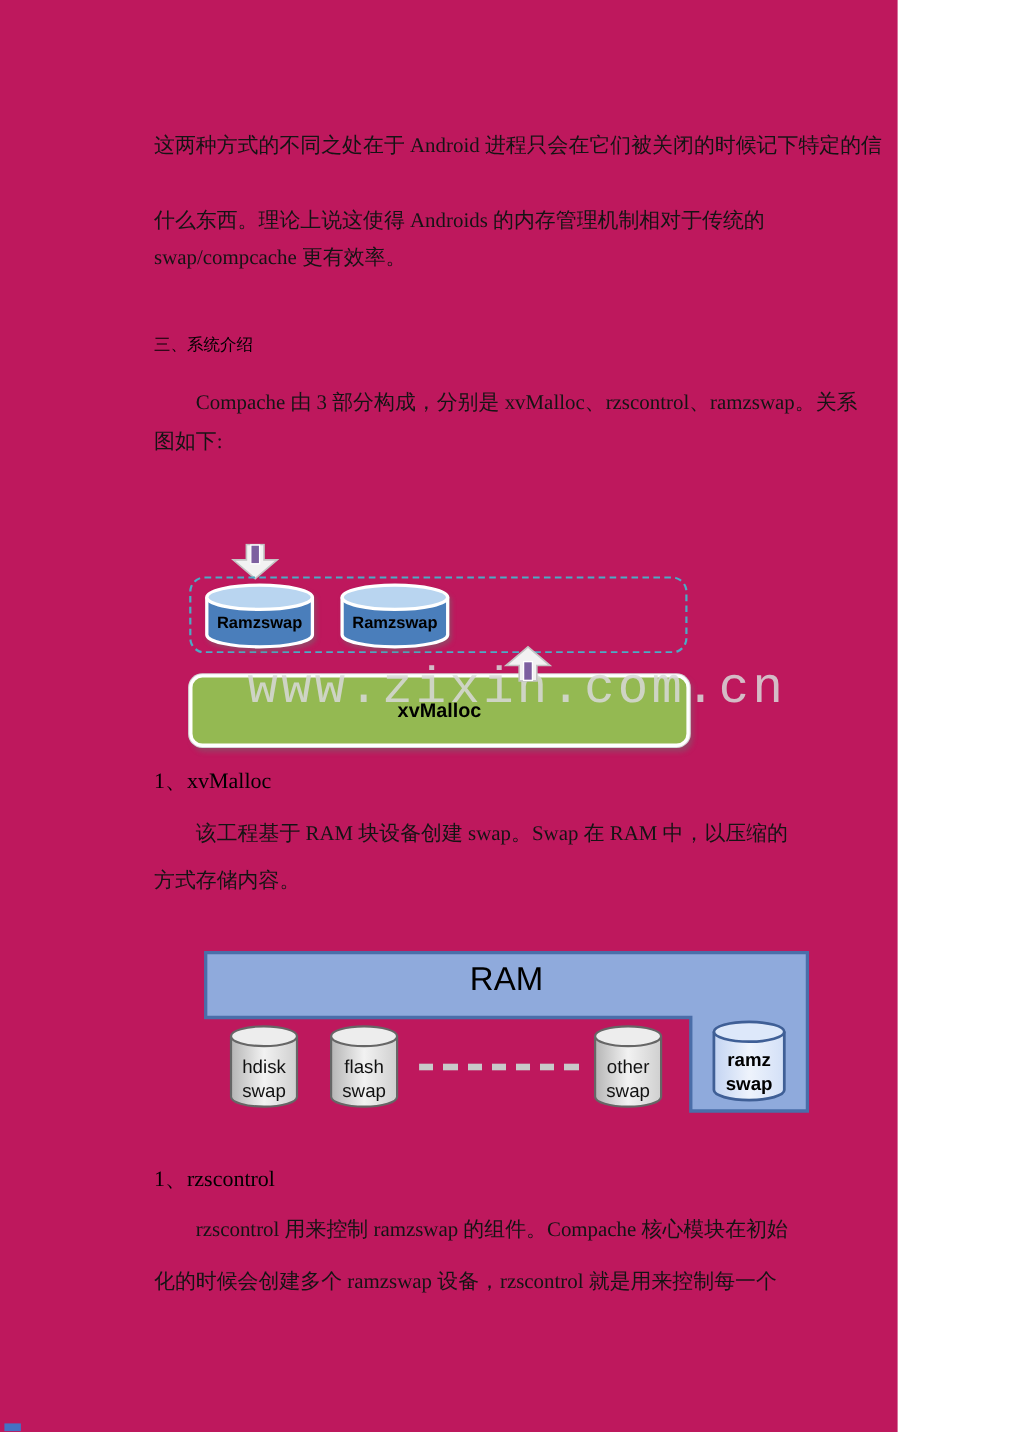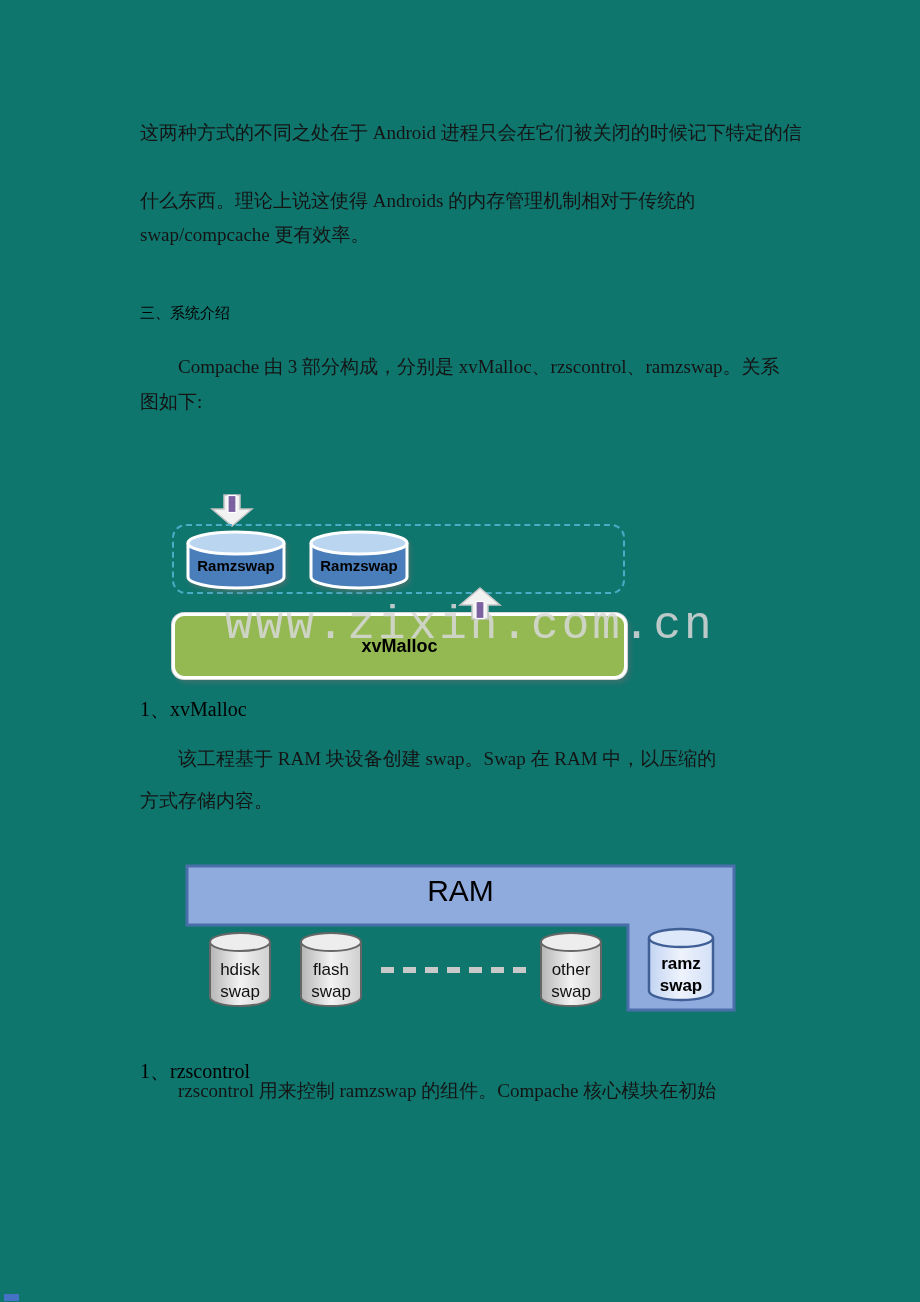--- a/index.html
+++ b/index.html
@@ -3,7 +3,7 @@
 <meta charset="utf-8">
 <style>
   html,body{margin:0;padding:0;background:#fff;}
-  #page{position:relative;width:920px;height:1302px;background:#0f766e;overflow:hidden;
+  #page{position:relative;width:816px;height:1302px;background:#be185d;overflow:hidden;
         font-family:"Liberation Serif","DejaVu Serif",serif;color:#111;}
   .tl{position:absolute;left:140px;white-space:nowrap;font-size:19px;line-height:26px;color:#141414;}
   .indent{padding-left:38px;}

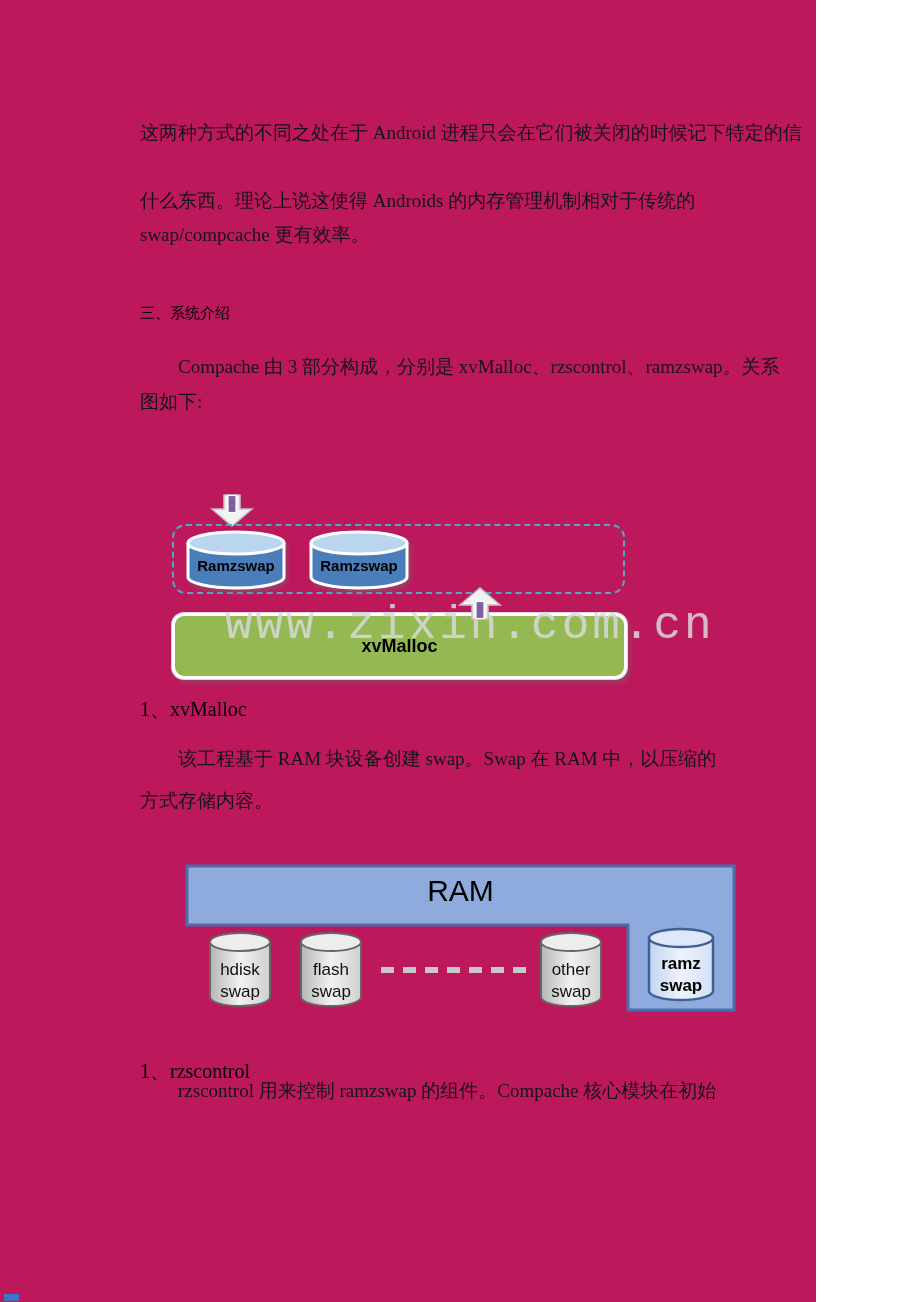--- a/index.html
+++ b/index.html
@@ -146,7 +146,7 @@
   </svg>
 
   <div class="h2" style="top:1058px;">1、rzscontrol</div>
-  <div class="tl indent" style="top:1078px;">rzscontrol 用来控制 ramzswap 的组件。Compache 核心模块在初始</div>
+  <div class="tl indent" style="top:1106px;">rzscontrol 用来控制 ramzswap 的组件。Compache 核心模块在初始</div>
 
   <div class="corner-mark"></div>
 

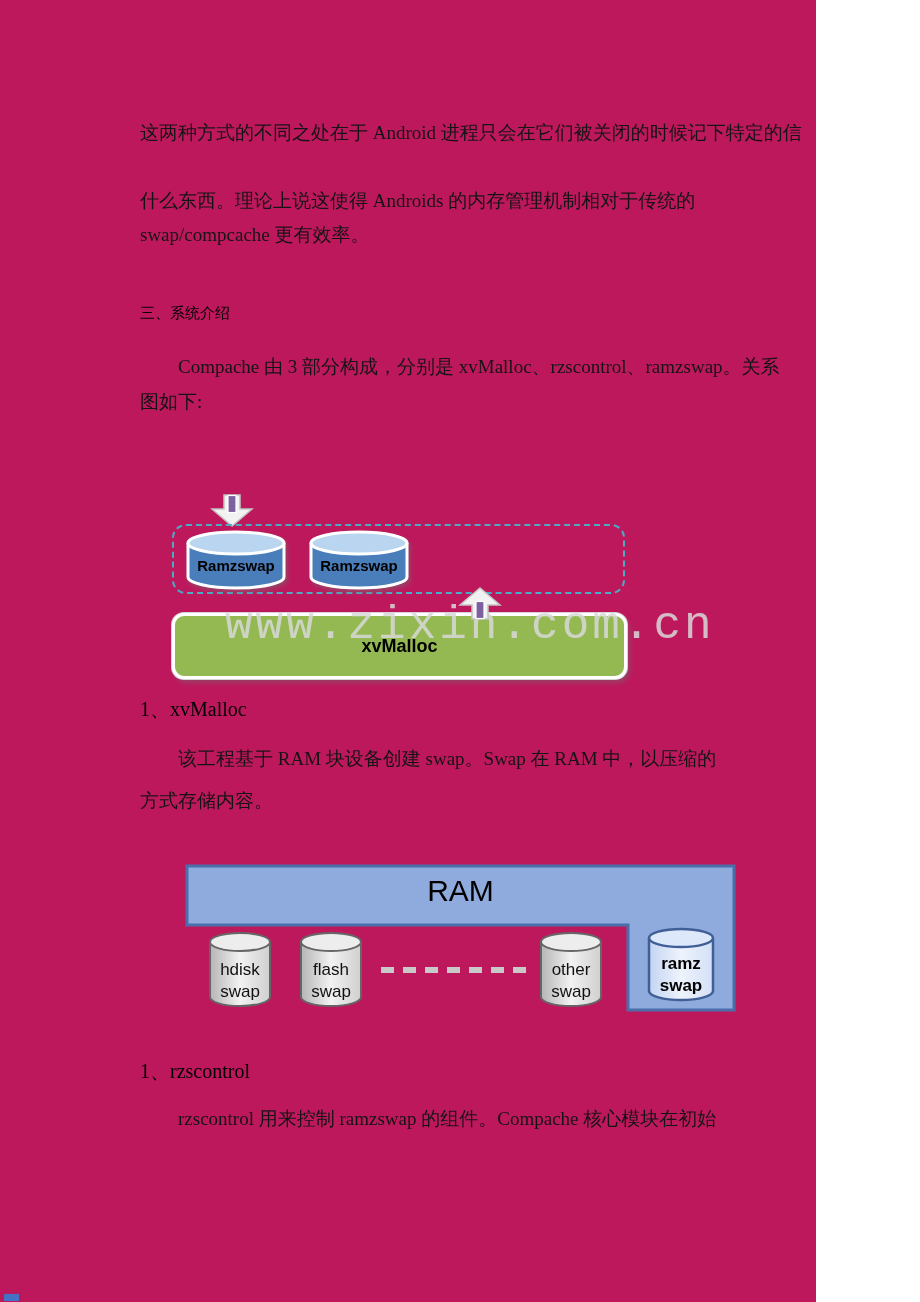--- a/index.html
+++ b/index.html
@@ -147,6 +147,7 @@
 
   <div class="h2" style="top:1058px;">1、rzscontrol</div>
   <div class="tl indent" style="top:1106px;">rzscontrol 用来控制 ramzswap 的组件。Compache 核心模块在初始</div>
+  <div class="tl" style="top:1153px;">化的时候会创建多个 ramzswap 设备，rzscontrol 就是用来控制每一个</div>
 
   <div class="corner-mark"></div>
 

